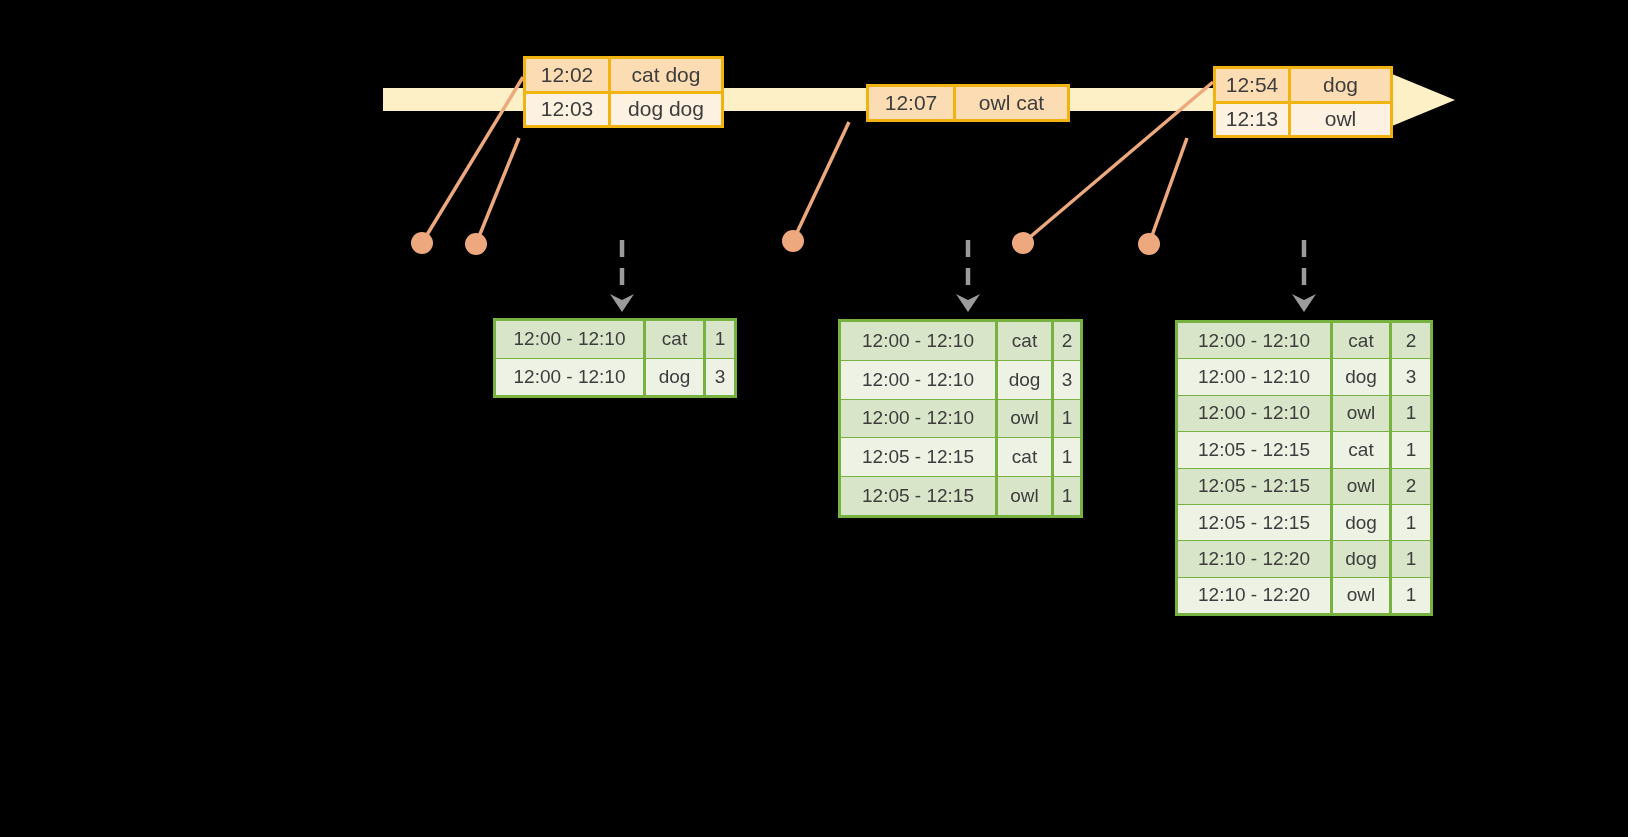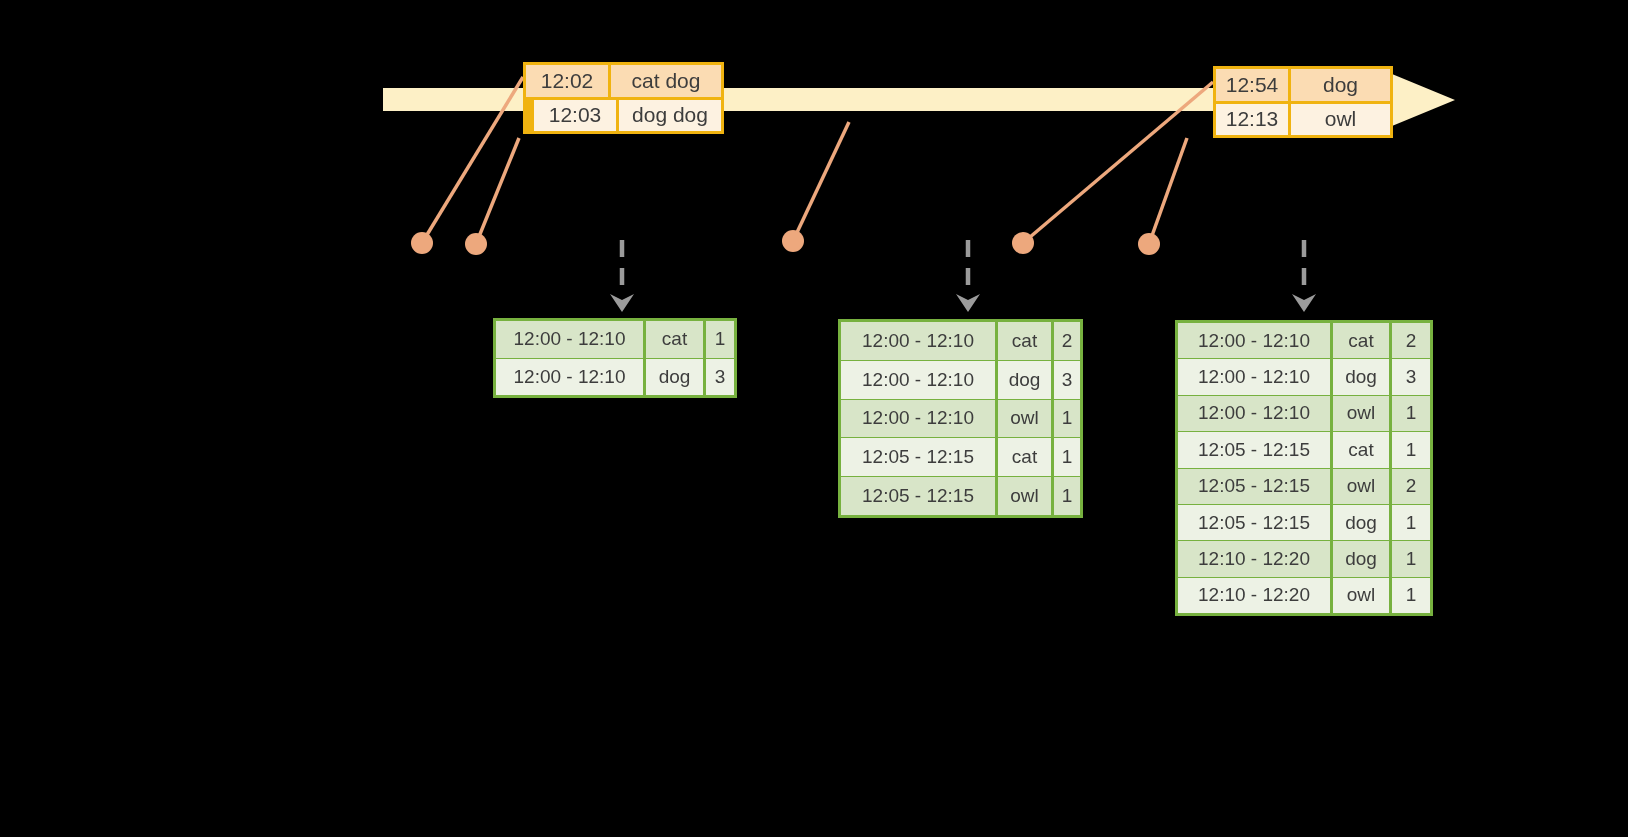--- a/index.html
+++ b/index.html
@@ -91,7 +91,7 @@
     </g>
   </svg>
 
-  <div class="event-box" style="left:523px;top:62px;width:201px;height:72px;">
+  <div class="event-box" style="left:523px;top:56px;width:201px;height:72px;">
     <div class="event-row" style="grid-template-columns:82px 1fr;">
       <div class="event-cell fill-dark">12:02</div>
       <div class="event-cell fill-dark">cat dog</div>

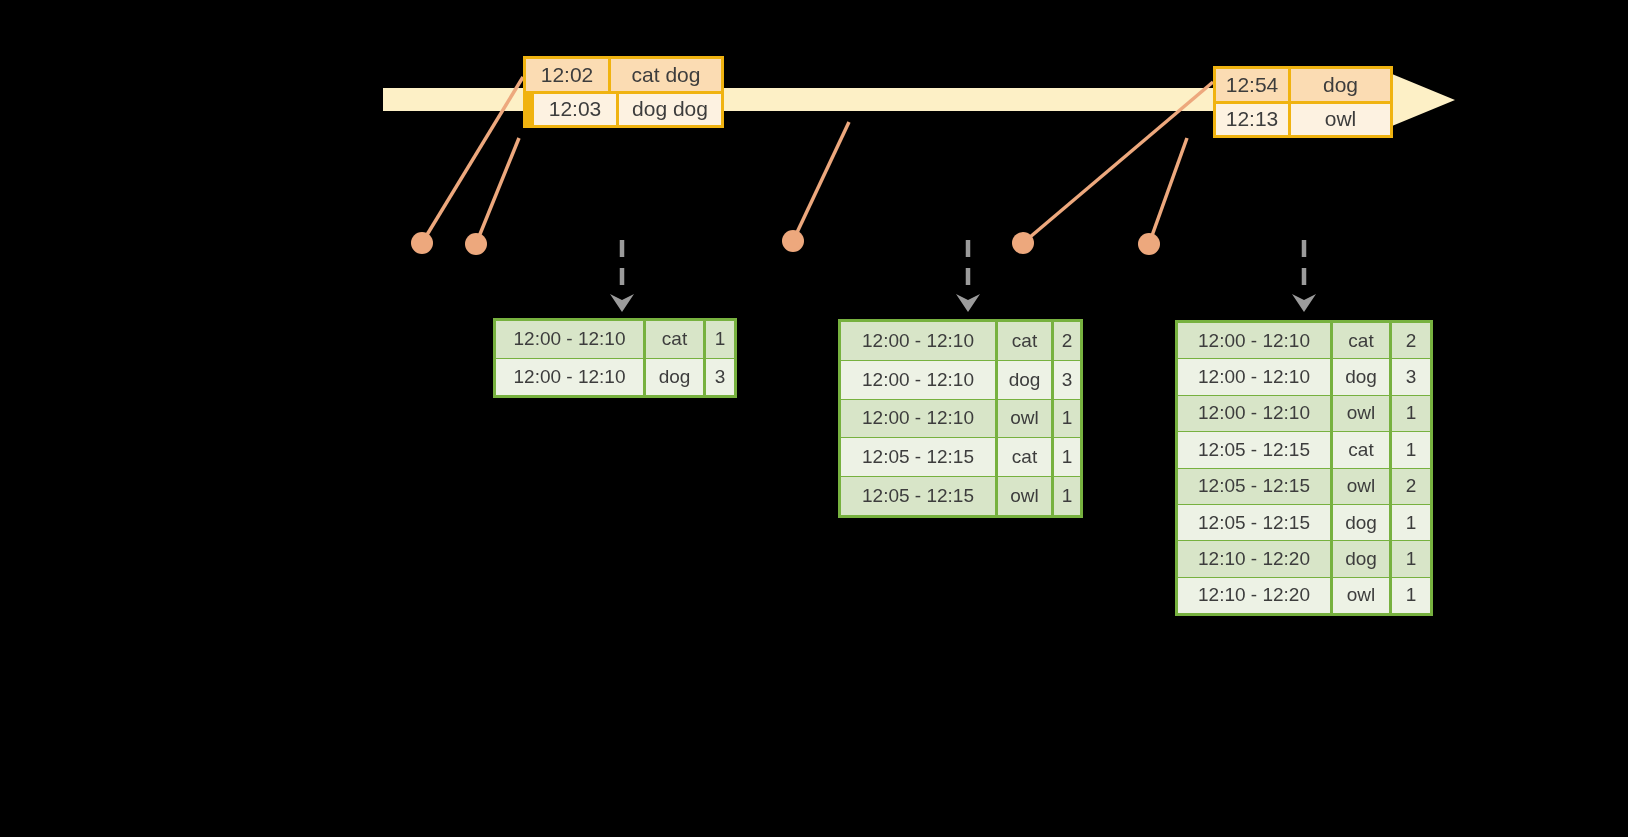--- a/index.html
+++ b/index.html
@@ -96,7 +96,7 @@
       <div class="event-cell fill-dark">12:02</div>
       <div class="event-cell fill-dark">cat dog</div>
     </div>
-    <div class="event-row" style="grid-template-columns:82px 1fr;margin-left:8px;">
+    <div class="event-row" style="grid-template-columns:82px 1fr;">
       <div class="event-cell fill-light">12:03</div>
       <div class="event-cell fill-light">dog dog</div>
     </div>

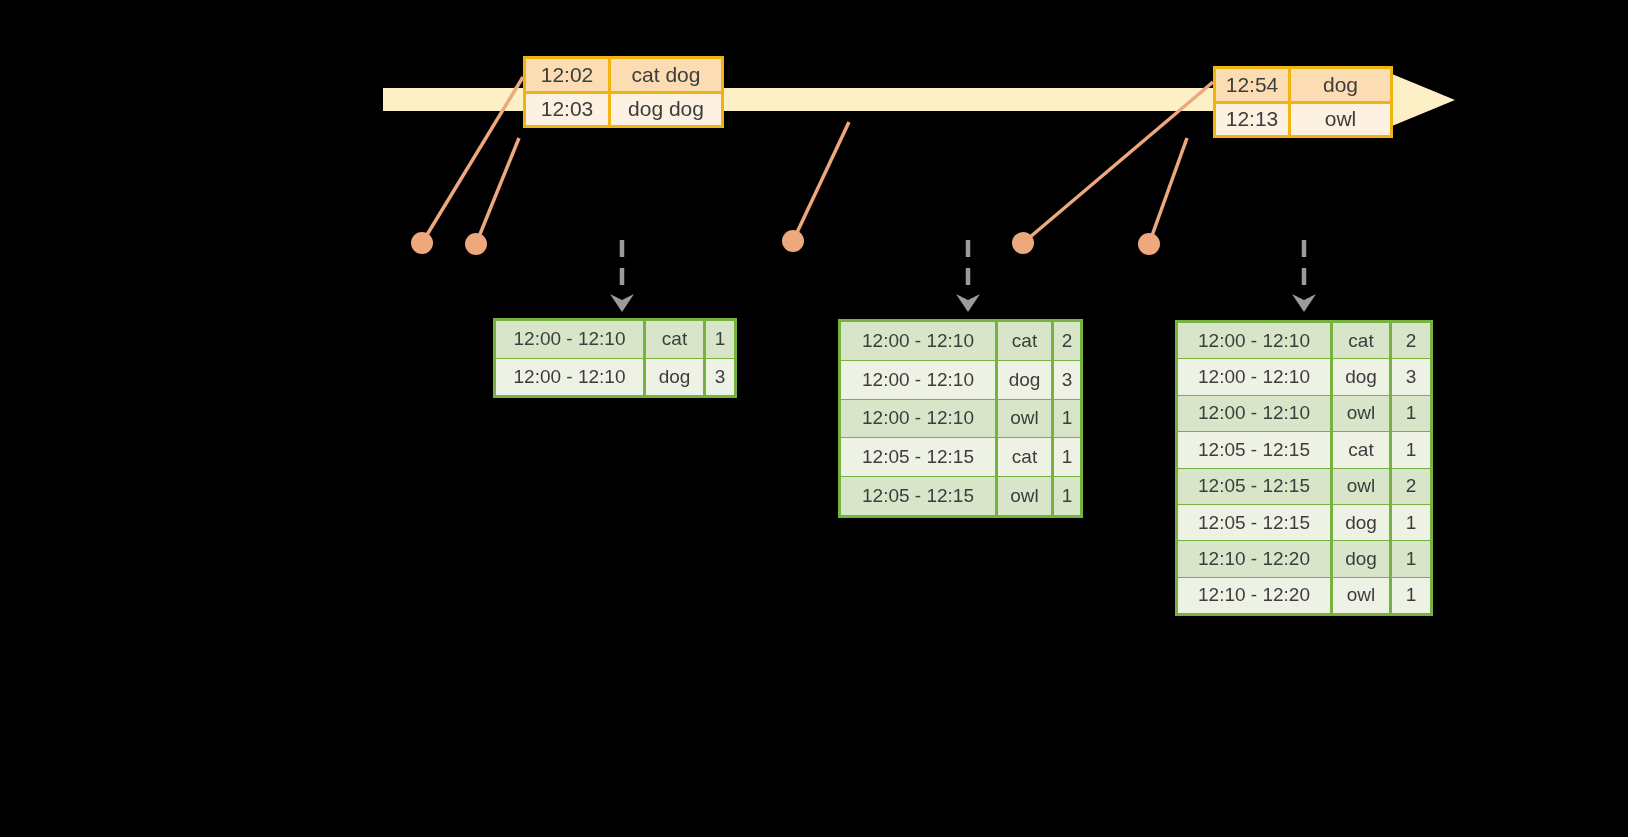--- a/index.html
+++ b/index.html
@@ -102,6 +102,12 @@
     </div>
   </div>
 
+  <div class="event-box" style="left:866px;top:84px;width:204px;height:38px;">
+    <div class="event-row" style="grid-template-columns:84px 1fr;">
+      <div class="event-cell fill-dark">12:07</div>
+      <div class="event-cell fill-dark">owl cat</div>
+    </div>
+  </div>
 
   <div class="event-box" style="left:1213px;top:66px;width:180px;height:72px;">
     <div class="event-row" style="grid-template-columns:72px 1fr;">

